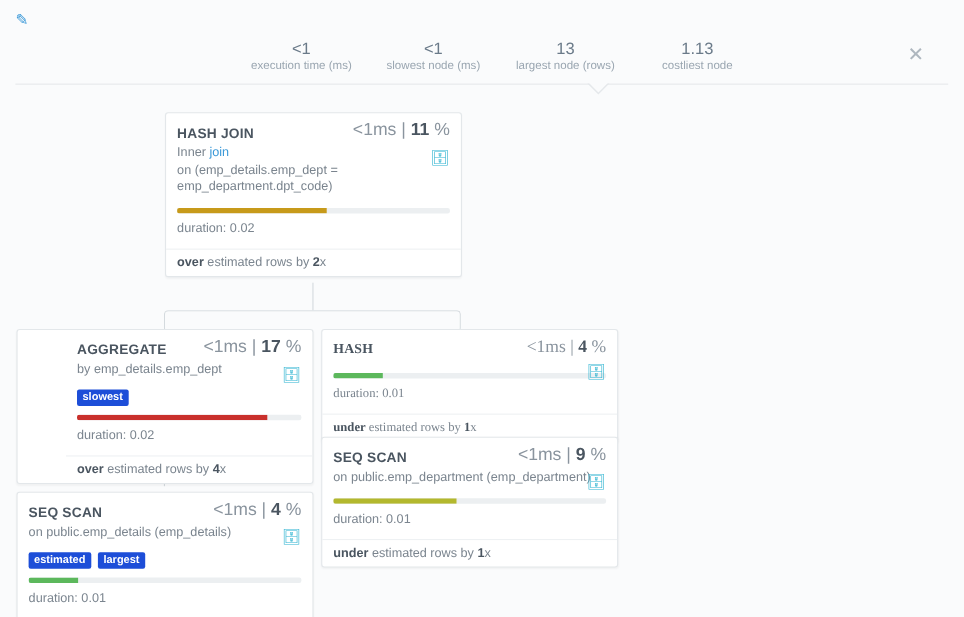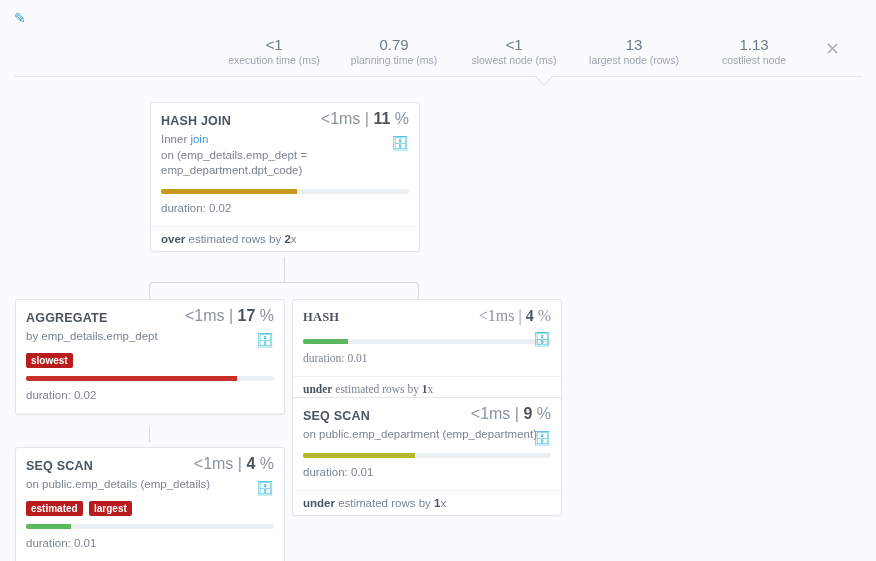--- a/index.html
+++ b/index.html
@@ -147,10 +147,6 @@
       <div class="lbl">execution time (ms)</div>
     </div>
     <div class="metric">
-      <div class="val">0.79</div>
-      <div class="lbl">planning time (ms)</div>
-    </div>
-    <div class="metric">
       <div class="val">&lt;1</div>
       <div class="lbl">slowest node (ms)</div>
     </div>

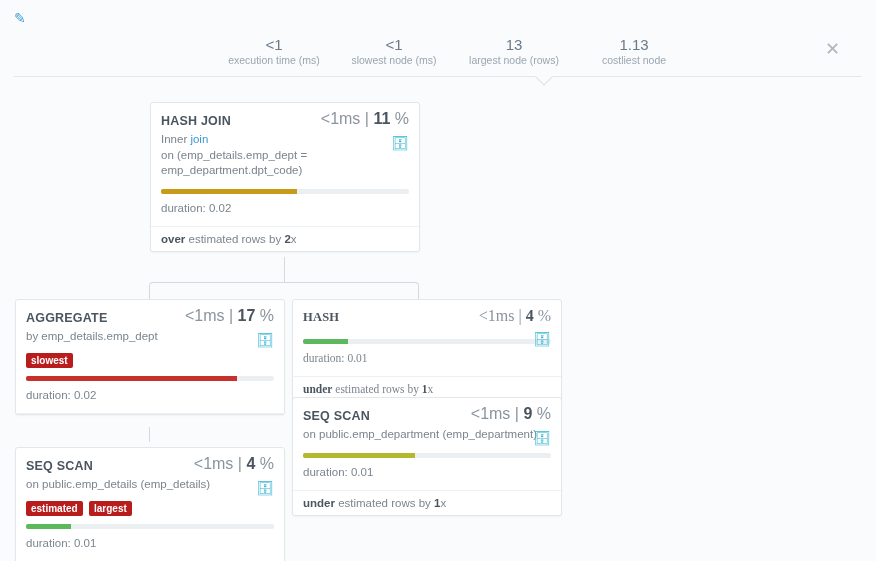--- a/index.html
+++ b/index.html
@@ -188,7 +188,7 @@
     <div class="row"><b>over</b><span> estimated rows by </span><b>2</b><span>x</span></div>
   </div>
 
-  <div class="node" style="left:15px; top:212px;">
+  <div class="node" style="left:15px; top:212px;padding-left:44px;">
     <div class="node-head">
       <span class="node-title">AGGREGATE</span>
       <span class="node-time"><span>&lt;1ms</span> | <b>17</b><span> %</span></span>

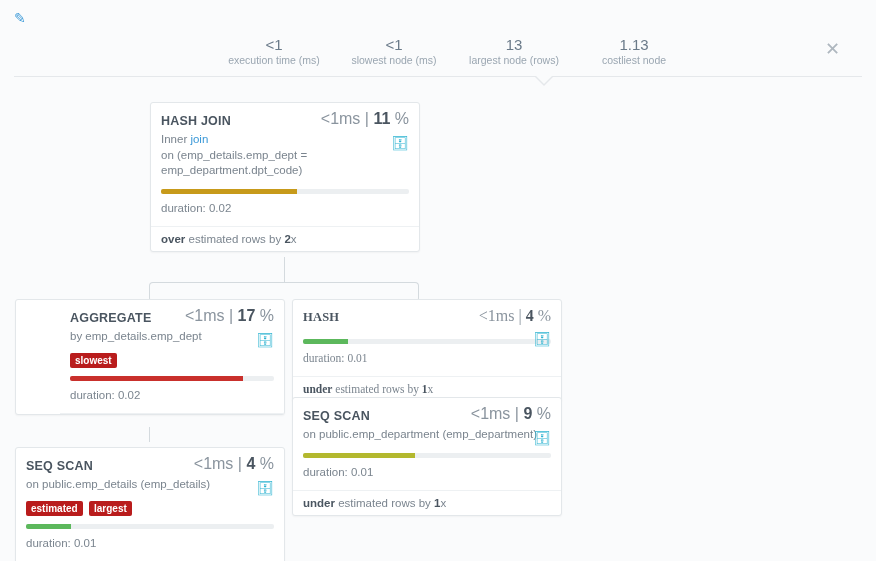--- a/index.html
+++ b/index.html
@@ -98,7 +98,7 @@
   .tags { padding: 2px 10px 4px 10px; }
   .tag {
     display: inline-block;
-    background: #b91c1c;
+    background: #1d4ed8;
     color: #fff;
     border-radius: 2px;
     font-size: 10px;

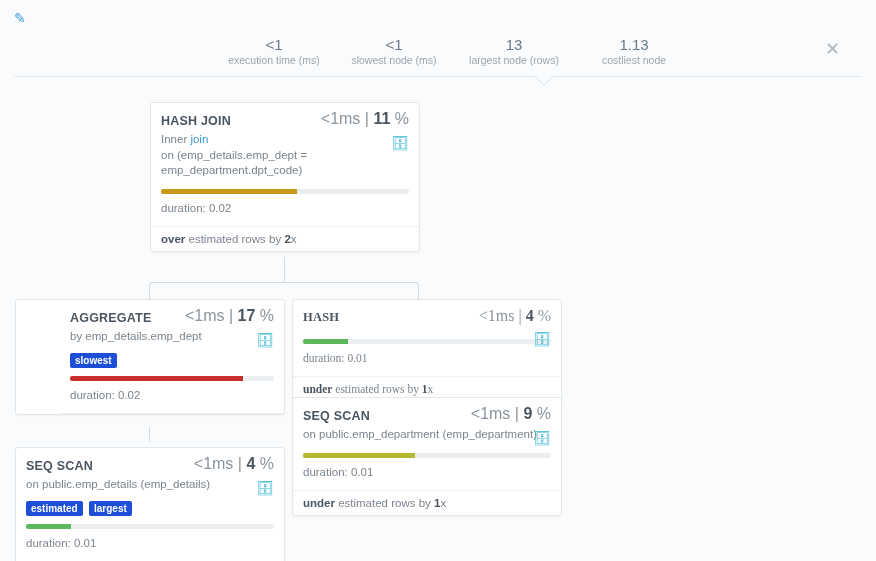--- a/index.html
+++ b/index.html
@@ -205,6 +205,7 @@
       </div>
     <div class="row"><span>duration: </span><span>0.02</span></div>
     <div class="sep"></div>
+    <div class="row"><b>over</b><span> estimated rows by </span><b>4</b><span>x</span></div>
   </div>
 
   <div class="node" style="left:15px; top:360px;">

